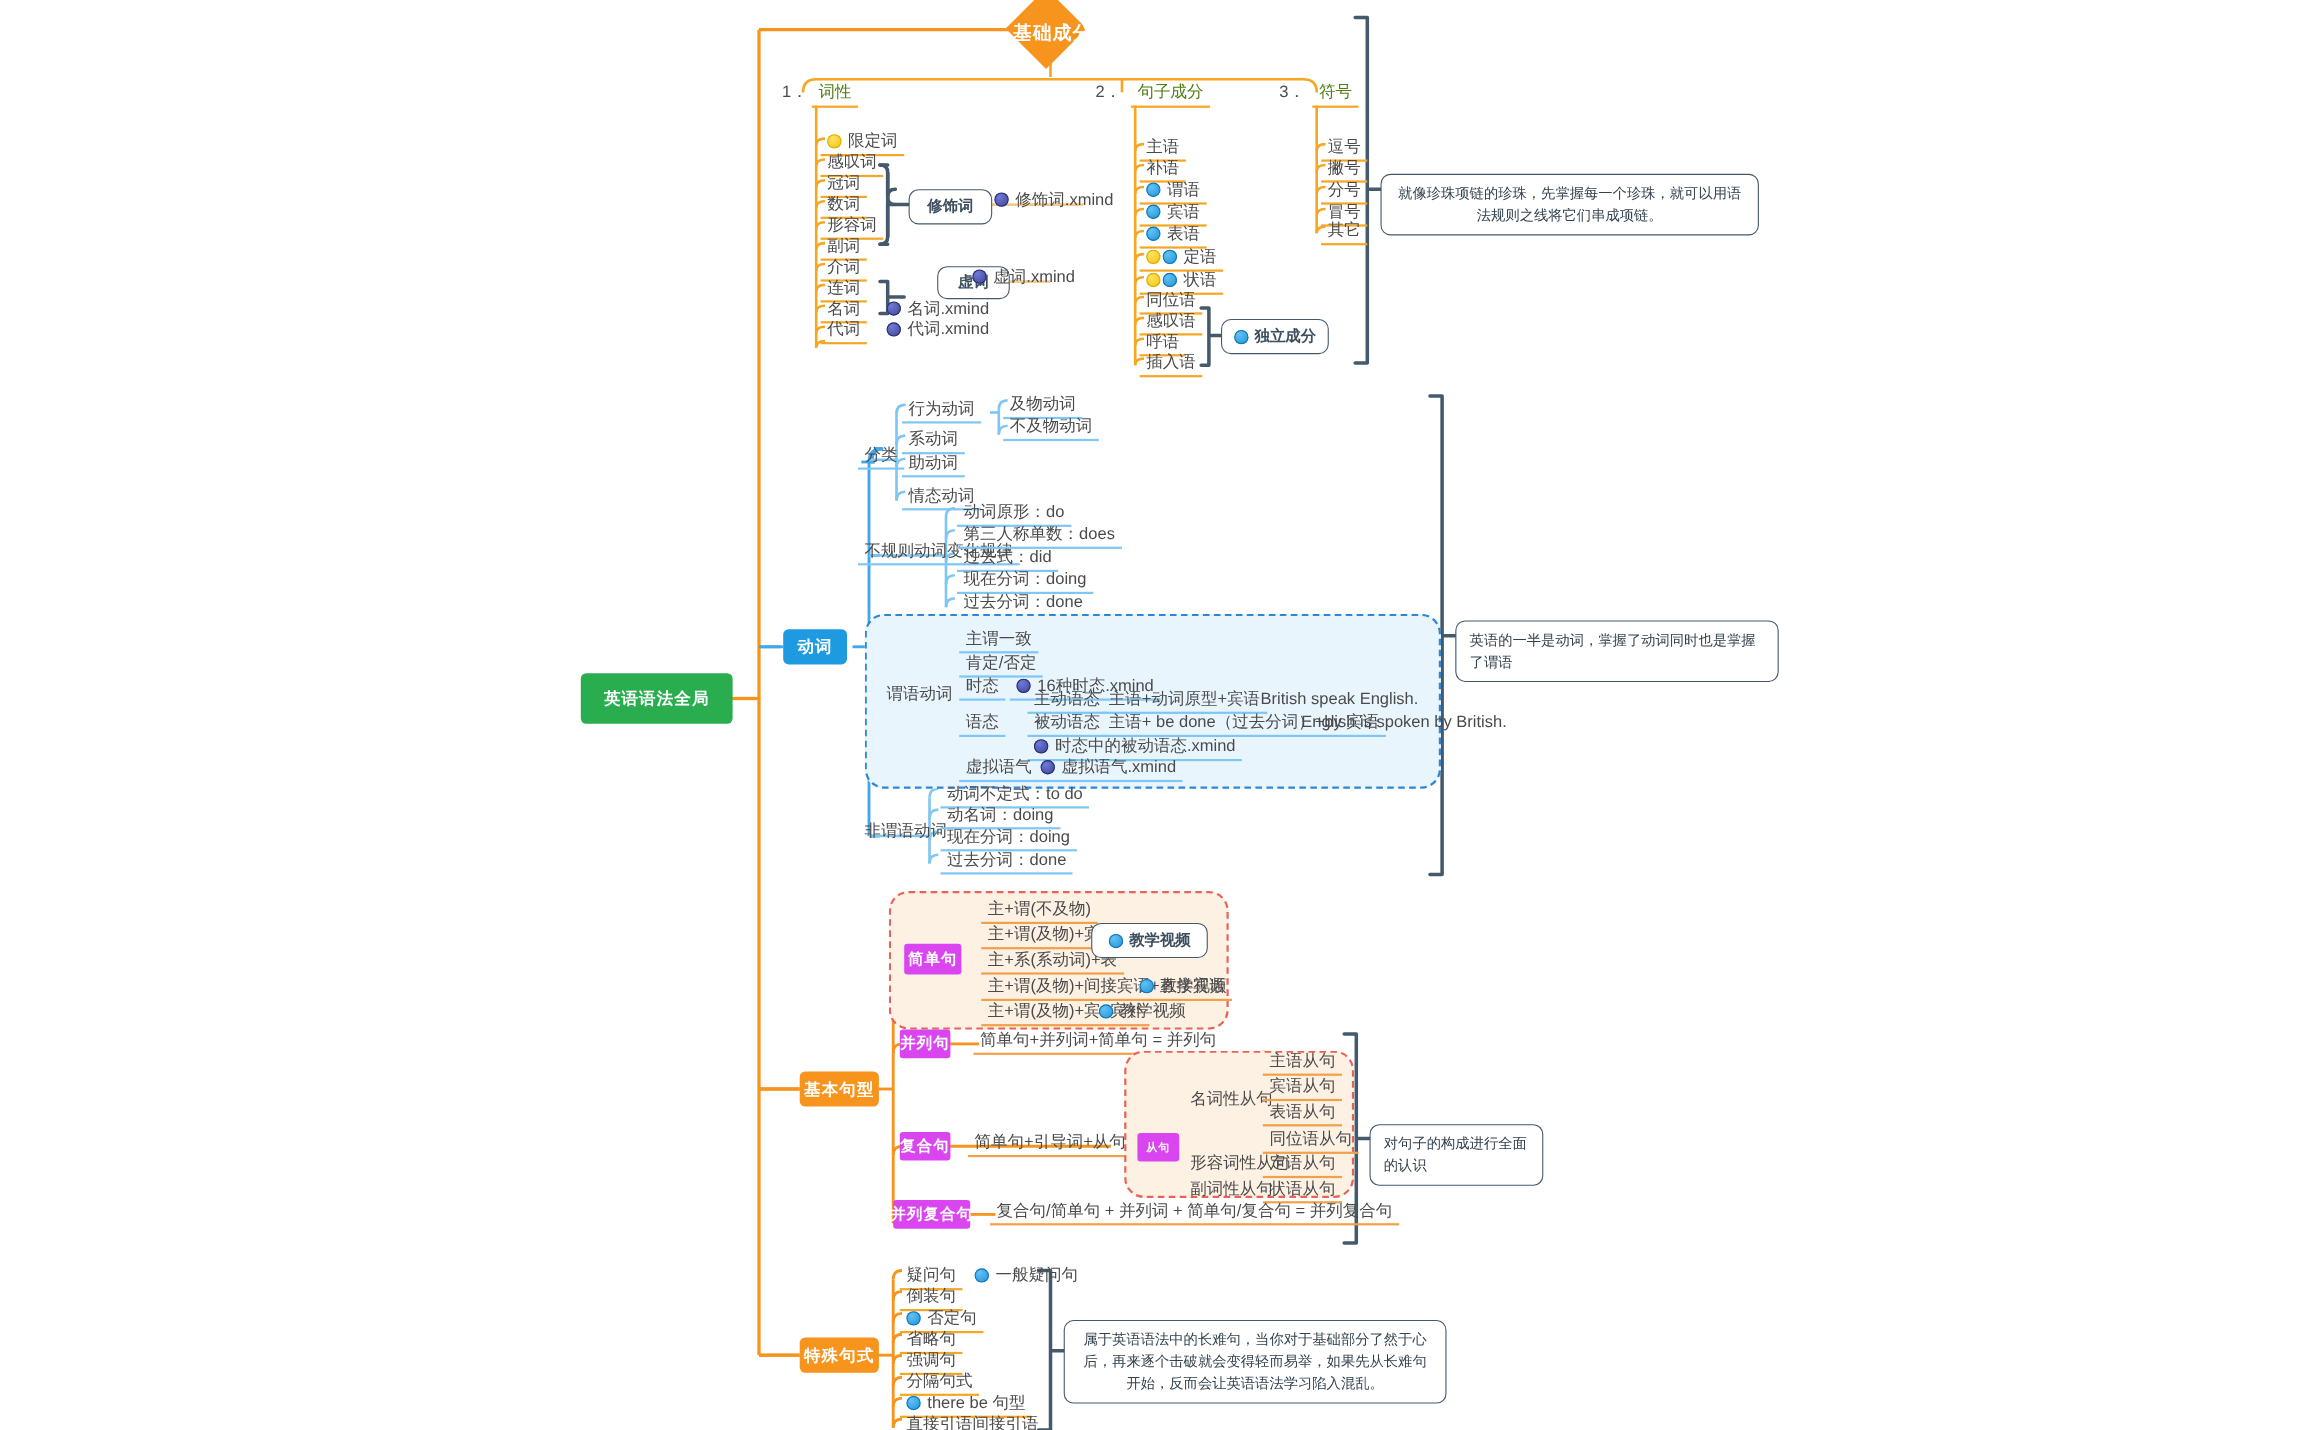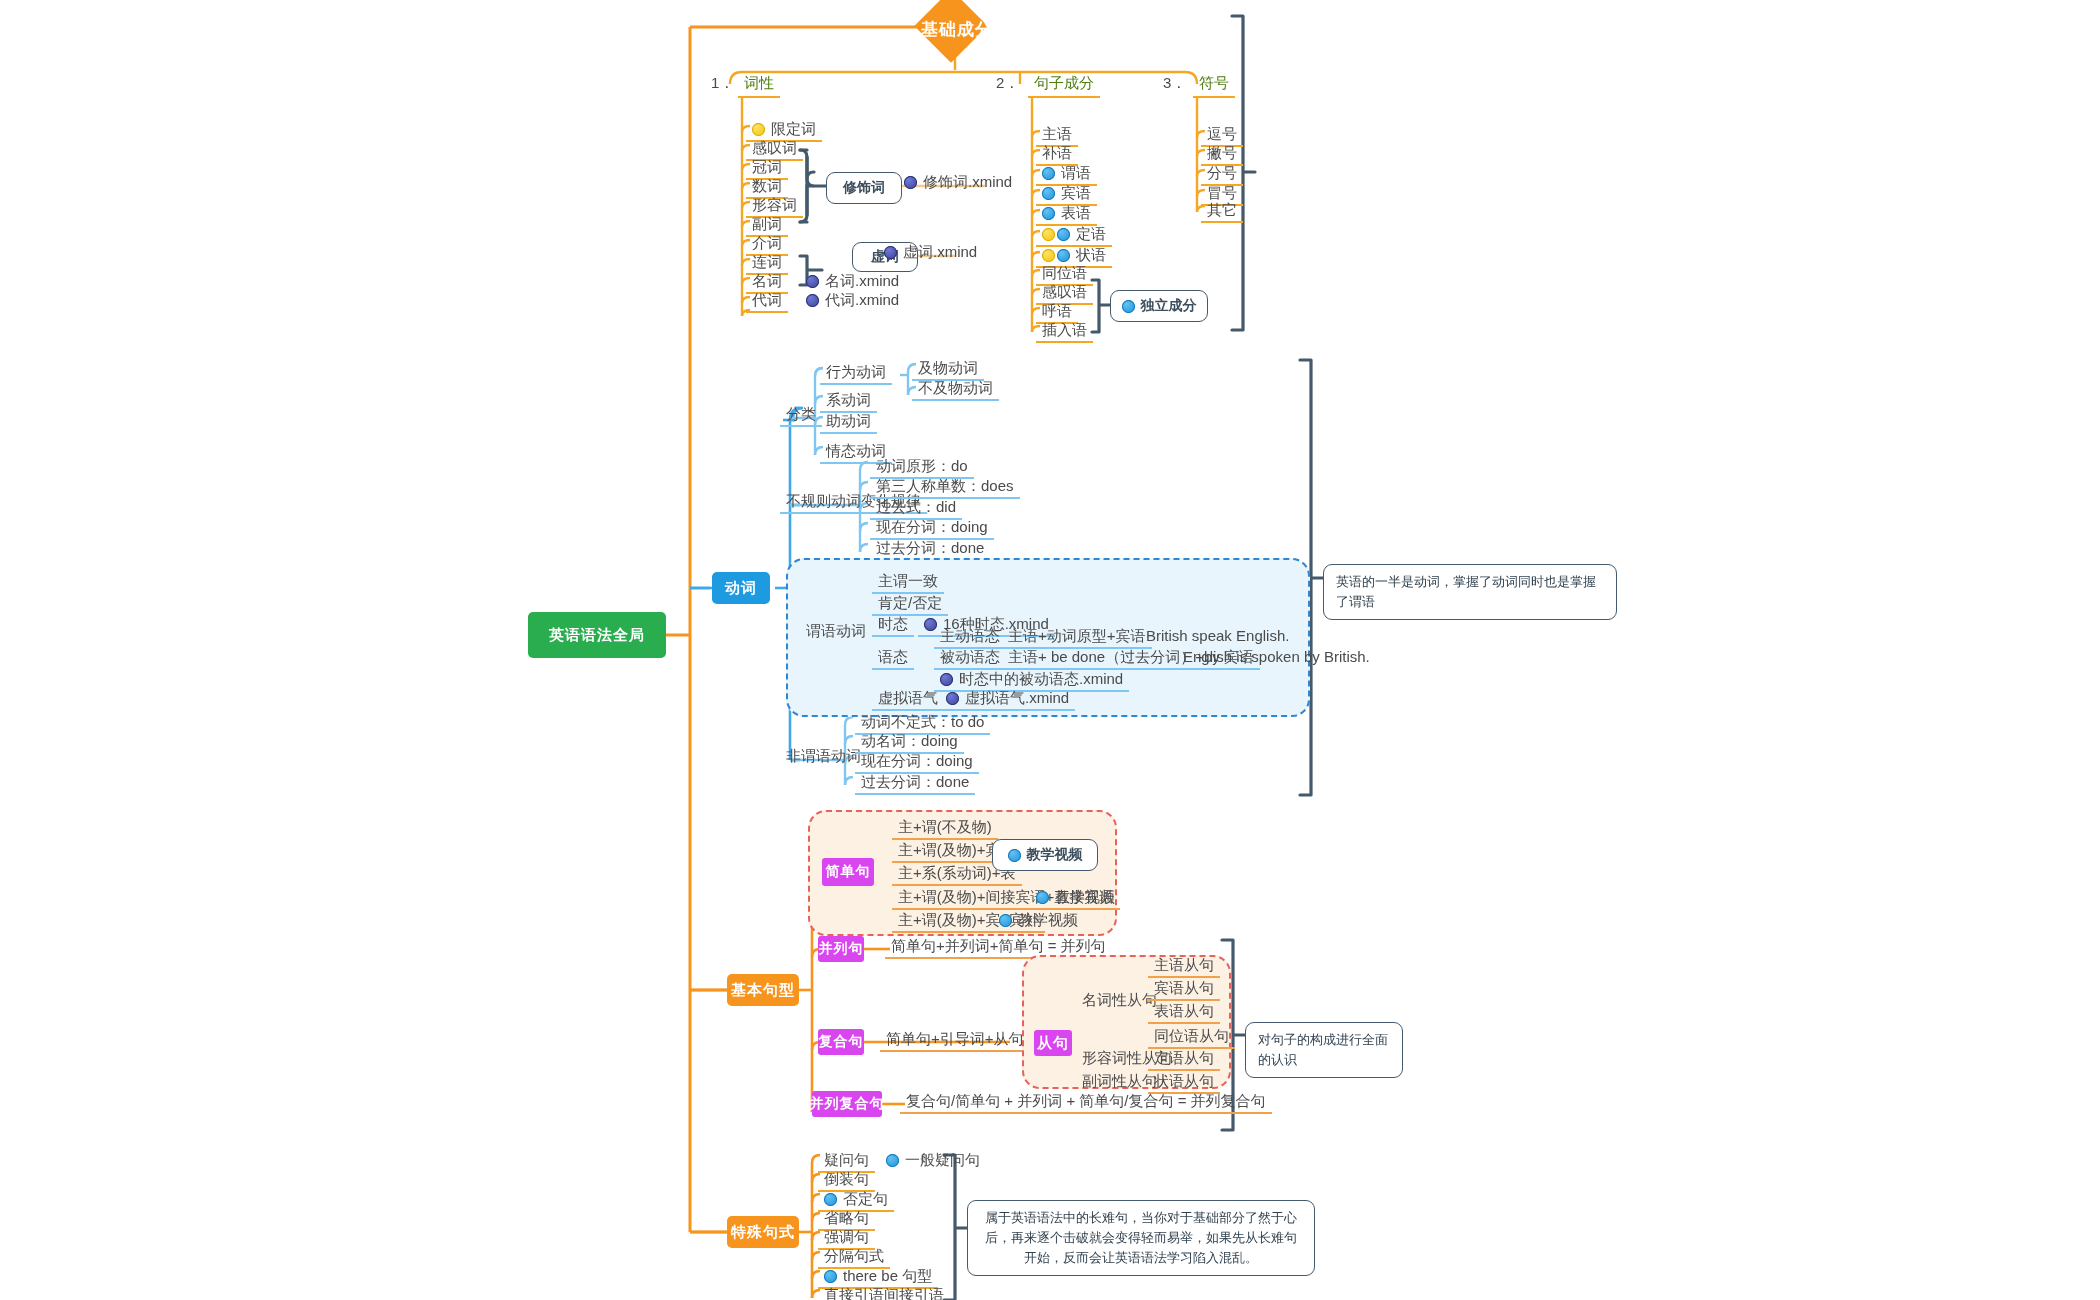--- a/index.html
+++ b/index.html
@@ -347,6 +347,7 @@
   <div class="leaf o" style="left:1201px;top:183px;">冒号</div>
   <div class="leaf o" style="left:1201px;top:200px;">其它</div>
 
+  <div class="note" style="left:1255px;top:158px;width:318px;">就像珍珠项链的珍珠，先掌握每一个珍珠，就可以用语法规则之线将它们串成项链。</div>
 
   <div class="pill blue" style="left:712px;top:572px;width:58px;height:32px;">
     <span>动词</span>

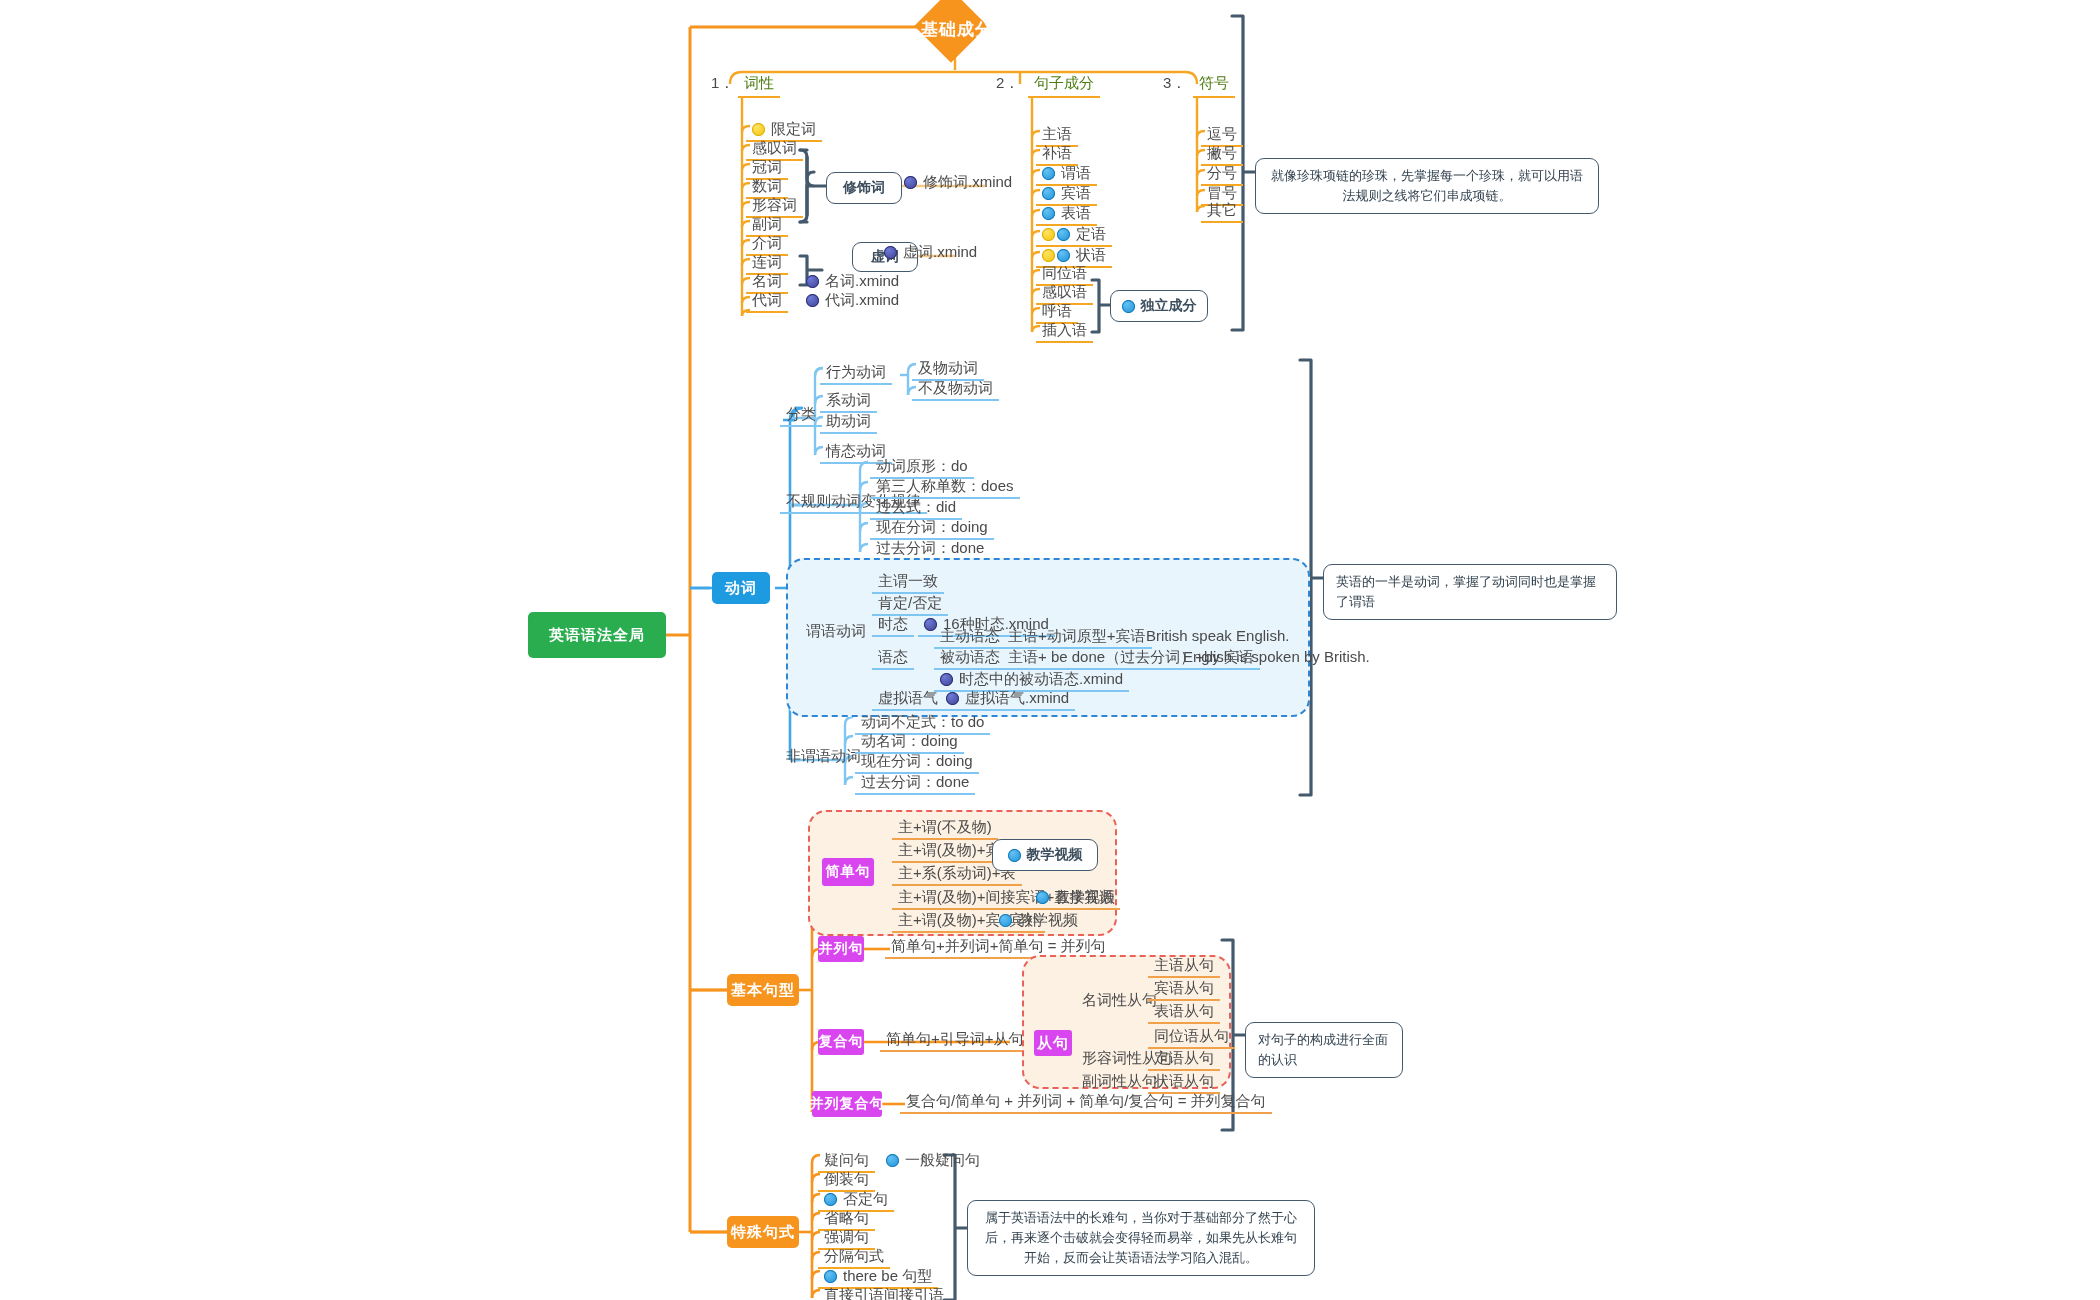--- a/index.html
+++ b/index.html
@@ -434,7 +434,7 @@
   <div class="leaf ob" style="left:880px;top:1029px;">简单句+引导词+从句 = 复合句</div>
 
   <div class="dashbox dash-red2" style="left:1022px;top:955px;width:205px;height:130px;"></div>
-  <div class="pill orange2" style="left:1034px;top:1030px;width:38px;height:26px;font-size:15px;">
+  <div class="pill orange2" style="left:1034px;top:1030px;width:38px;height:26px;font-size:10px;">
     <span>从句</span>
     </div>
   <div class="leaf plain" style="left:1076px;top:990px;">名词性从句</div>

